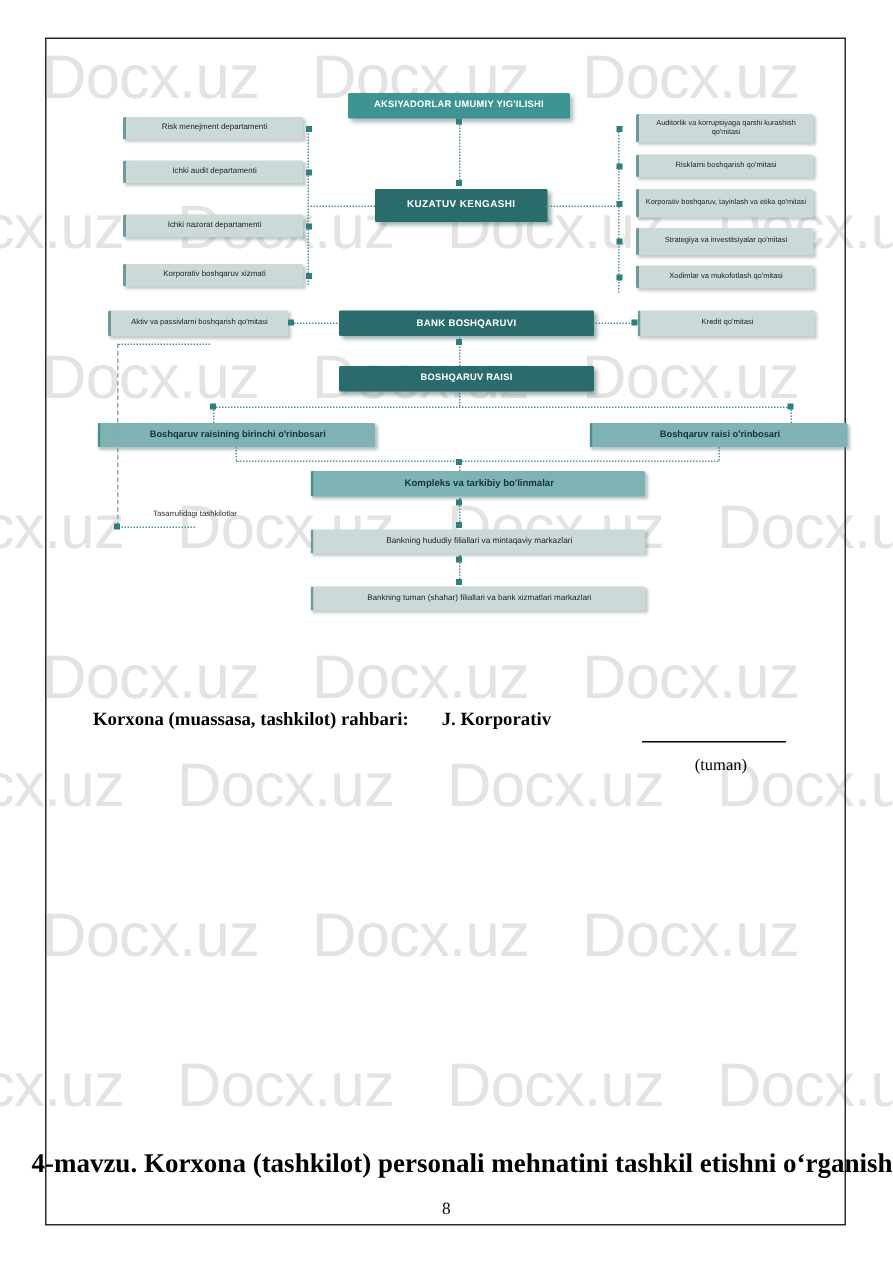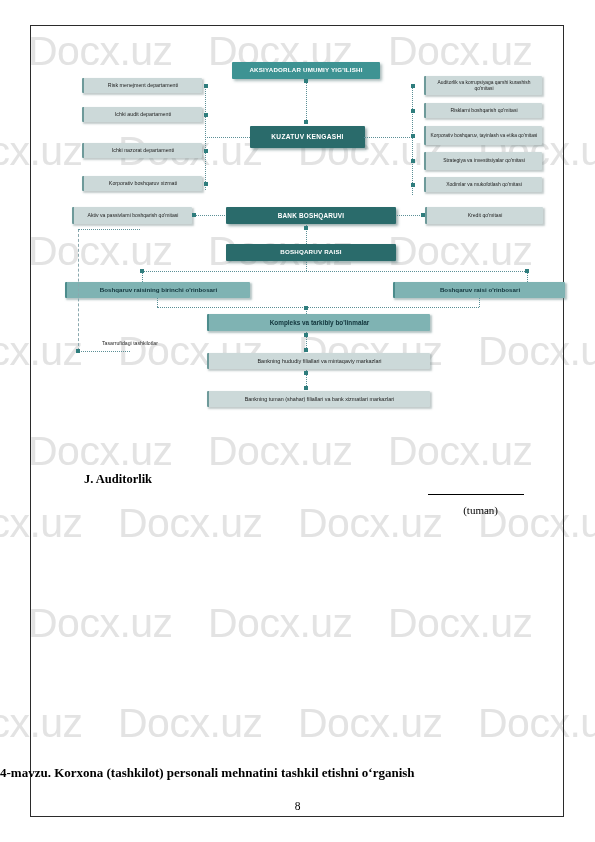--- a/index.html
+++ b/index.html
@@ -370,6 +370,7 @@
 
 <div id="sig-block">
   <div id="sig-line-row">
+    <span id="sig-leader">Korxona (muassasa, tashkilot)  rahbari:</span>
     <span id="sig-name">J. Auditorlik</span>
   </div>
   <div id="sig-rule"></div>

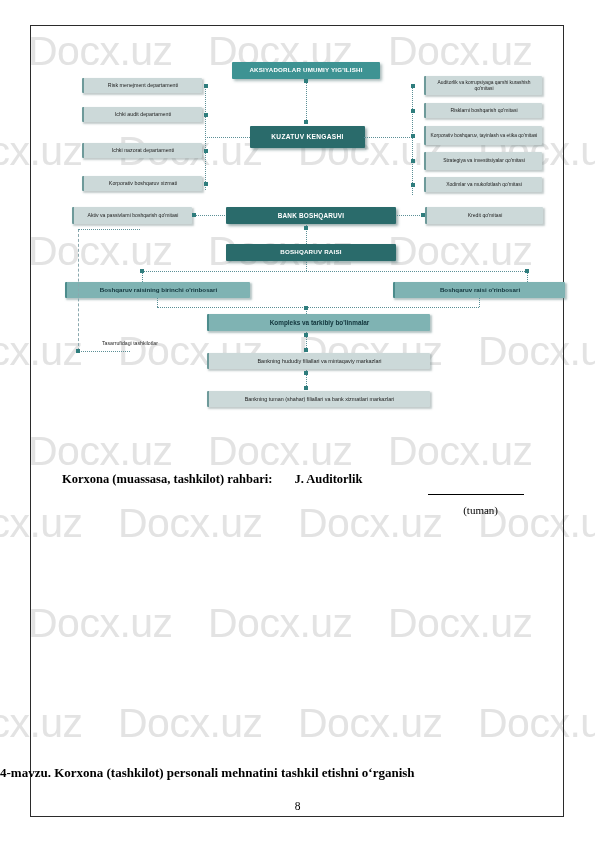--- a/index.html
+++ b/index.html
@@ -371,7 +371,7 @@
 <div id="sig-block">
   <div id="sig-line-row">
     <span id="sig-leader">Korxona (muassasa, tashkilot)  rahbari:</span>
-    <span id="sig-name">J. Auditorlik</span>
+    <span id="sig-name">J. Korporativ</span>
   </div>
   <div id="sig-rule"></div>
   <div id="sig-imzo">(tuman)</div>

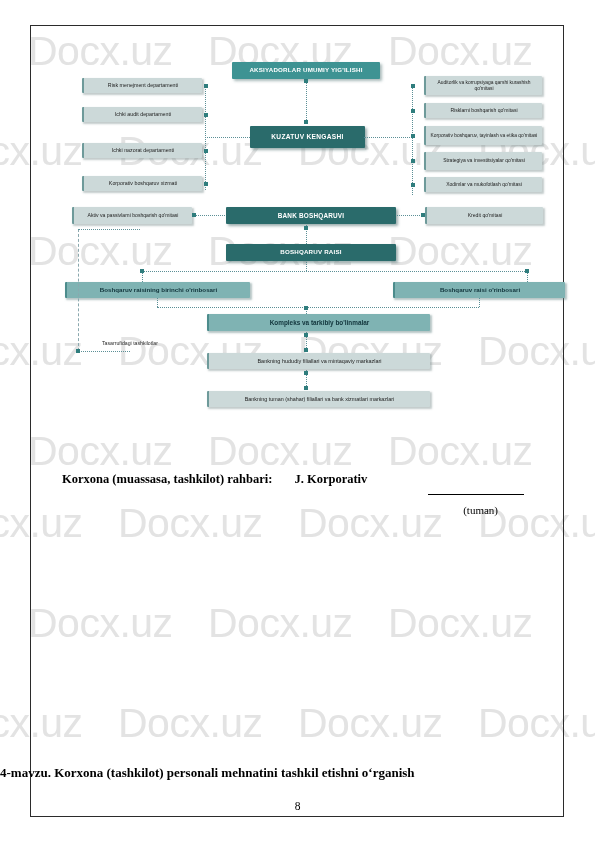--- a/index.html
+++ b/index.html
@@ -165,9 +165,9 @@
     position: absolute;
     left: 0; right: 0;
     top: 765px;
-    text-align: left;
+    text-align: right;
     font-family: "Liberation Serif", serif;
-    font-size: 13px;
+    font-size: 18px;
     font-weight: bold;
     color: #000;
     z-index: 3;

